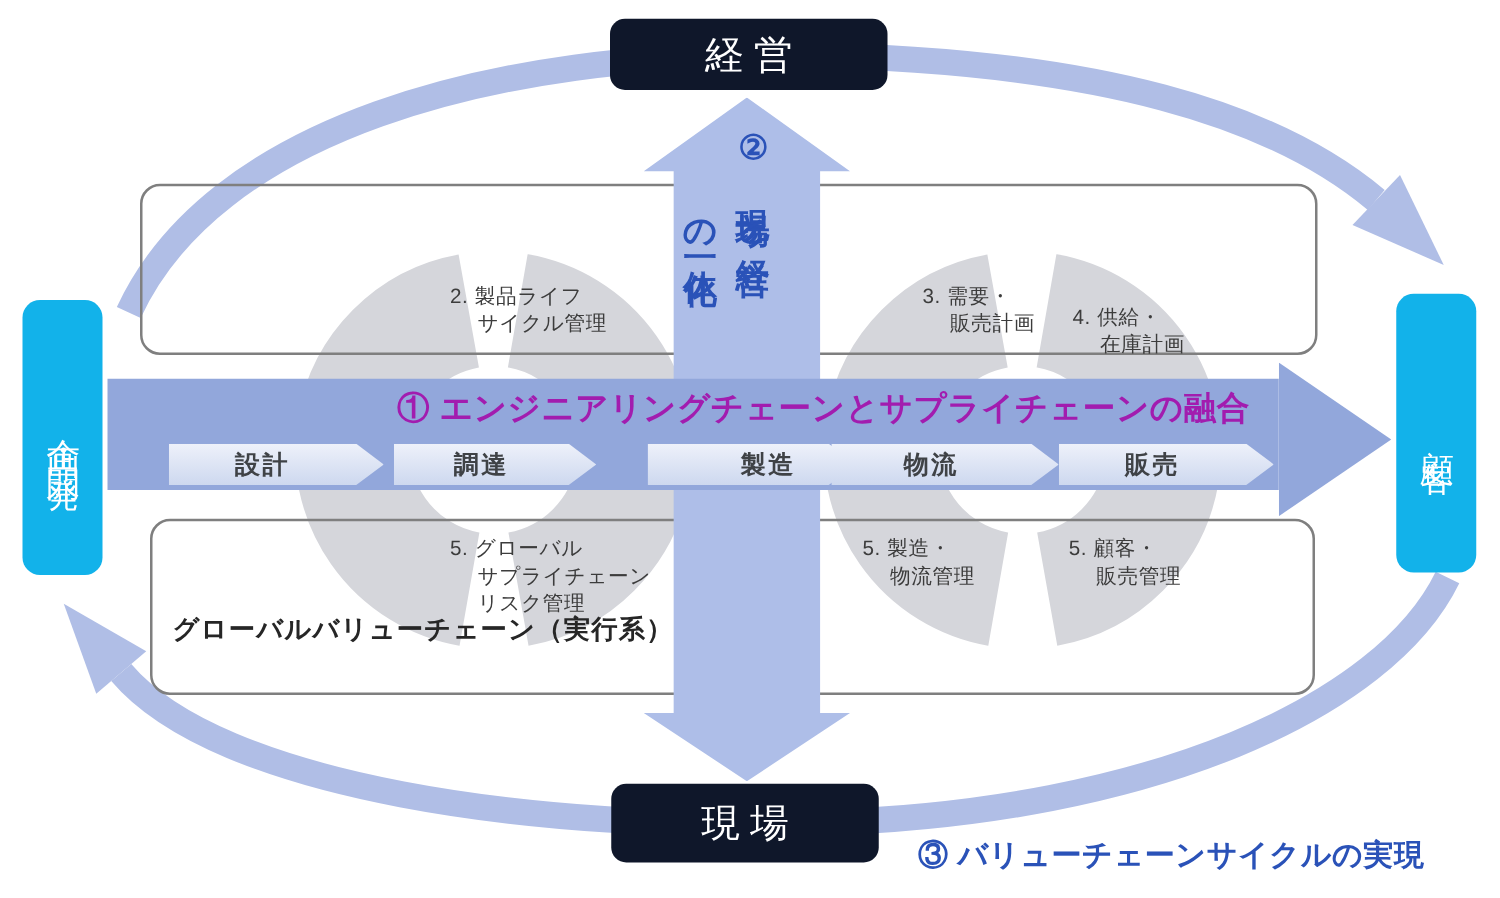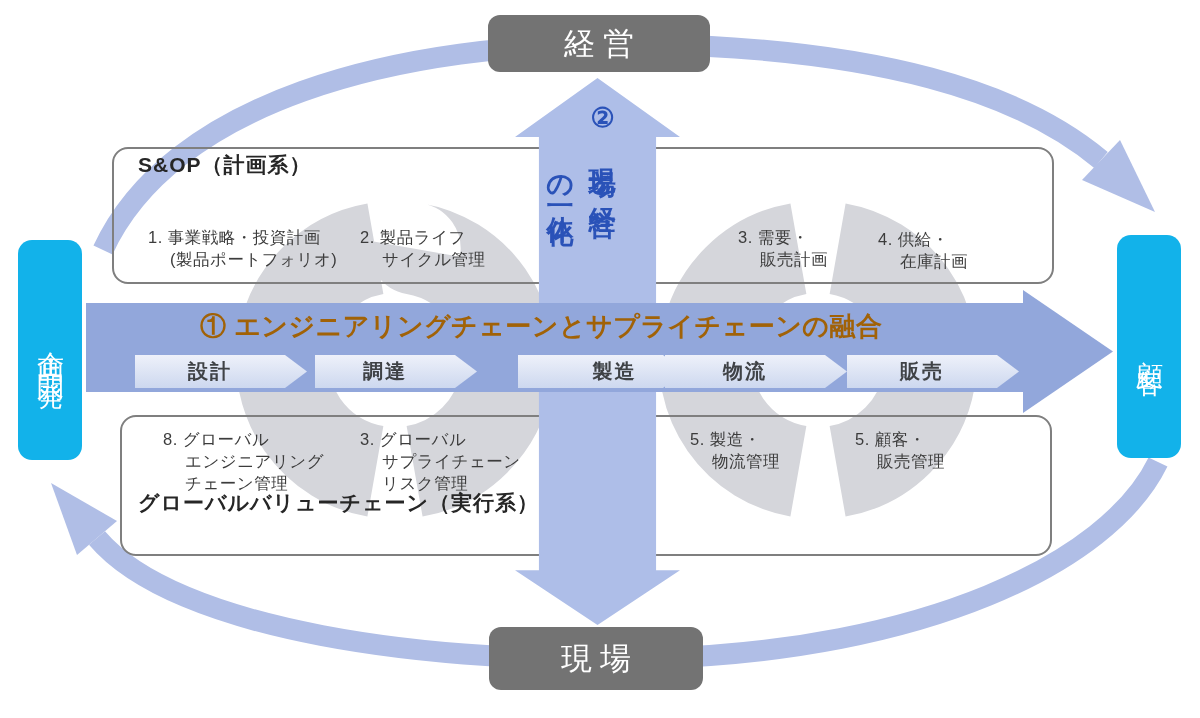--- a/index.html
+++ b/index.html
@@ -51,7 +51,7 @@
   .v-label .col2{margin-top:56px;margin-right:7px;}
   
   .node{z-index:7;display:flex;align-items:center;justify-content:center;color:#fff;}
-  .node-h{background:#737373;border-radius:12px;font-size:31px;letter-spacing:8px;padding-left:8px;box-sizing:border-box;}
+  .node-h{background:#0f172a;border-radius:12px;font-size:31px;letter-spacing:8px;padding-left:8px;box-sizing:border-box;}
   .node-v{background:#12b2ea;border-radius:14px;}
   .node-v .vtxt{writing-mode:vertical-rl;font-size:27px;letter-spacing:8px;line-height:1;}
   .cycle-label{

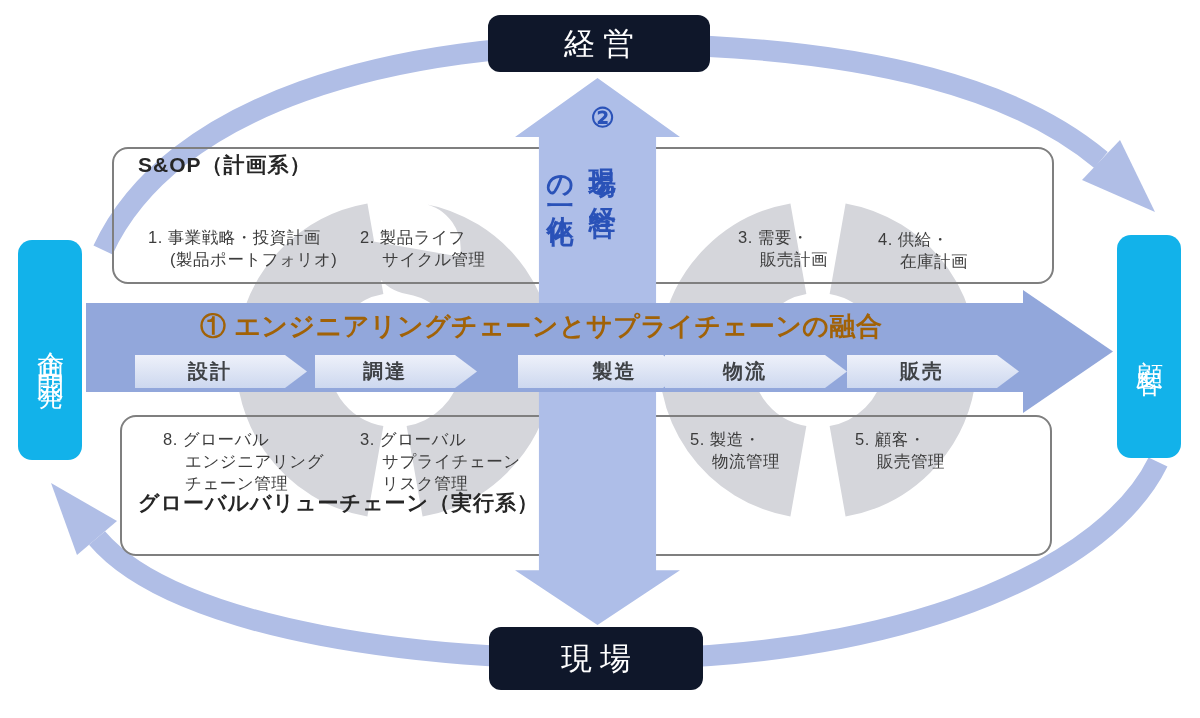--- a/index.html
+++ b/index.html
@@ -74,7 +74,6 @@
   </svg>
 
   <div class="abs frame" style="left:112px;top:147px;width:938px;height:133px;"></div>
-  <div class="abs frame-title" style="left:138px;top:151px;">S&amp;OP（計画系）</div>
 
   <div class="abs item" style="left:148px;top:227px;width:210px;">1. 事業戦略・投資計画
 (製品ポートフォリオ)</div>

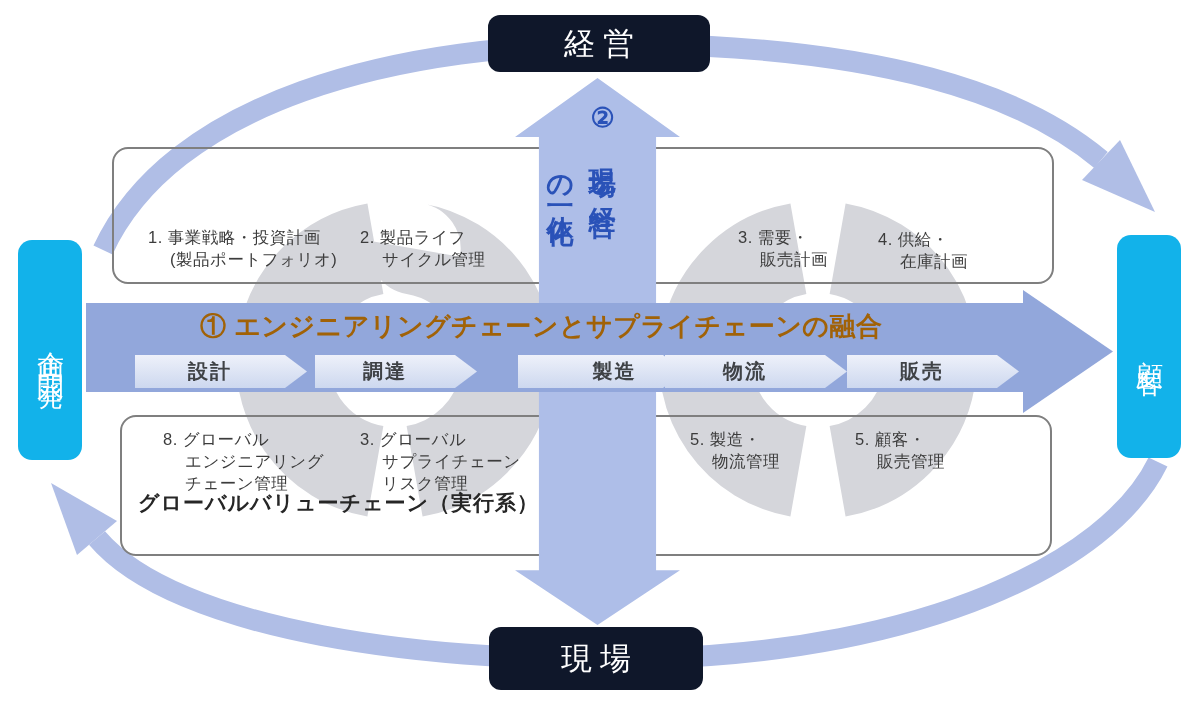--- a/index.html
+++ b/index.html
@@ -75,8 +75,6 @@
 
   <div class="abs frame" style="left:112px;top:147px;width:938px;height:133px;"></div>
 
-  <div class="abs item" style="left:148px;top:227px;width:210px;">1. 事業戦略・投資計画
-(製品ポートフォリオ)</div>
   <div class="abs item" style="left:360px;top:227px;width:160px;">2. 製品ライフ
 サイクル管理</div>
   <div class="abs item" style="left:690px;top:227px;width:140px;margin-left:48px;">3. 需要・

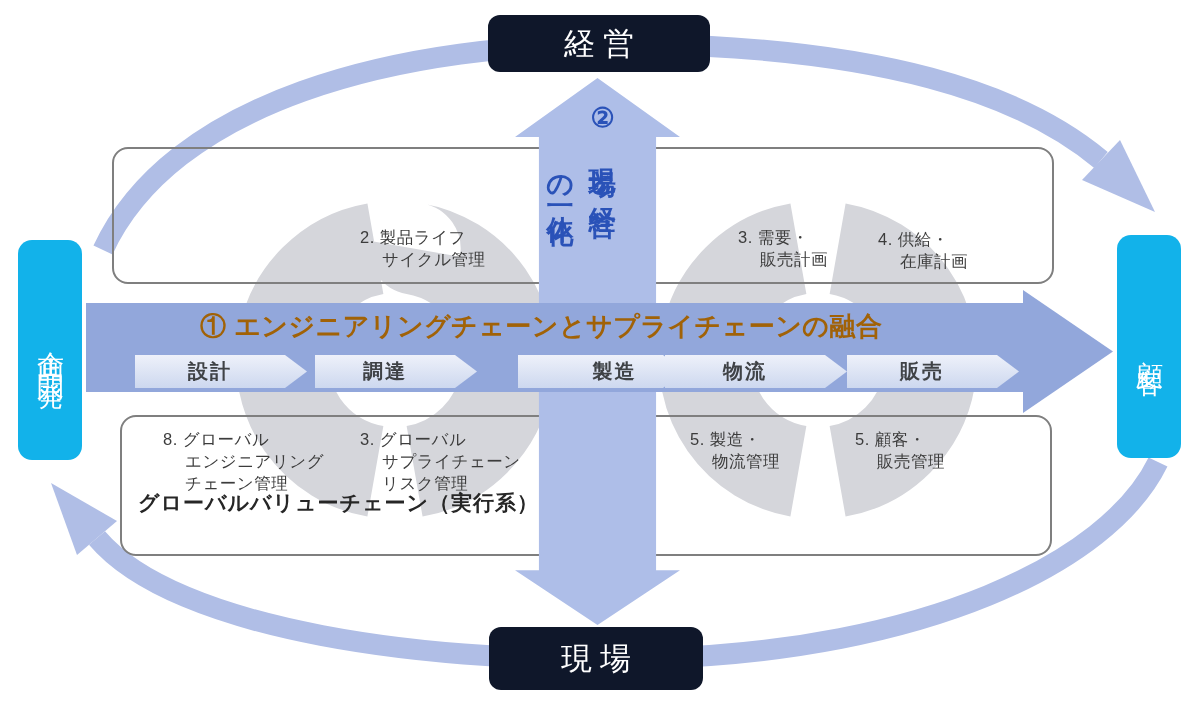--- a/index.html
+++ b/index.html
@@ -79,7 +79,7 @@
 サイクル管理</div>
   <div class="abs item" style="left:690px;top:227px;width:140px;margin-left:48px;">3. 需要・
 販売計画</div>
-  <div class="abs item" style="left:858px;top:229px;width:140px;margin-left:20px;">4. 供給・
+  <div class="abs item" style="left:858px;top:244px;width:140px;">4. 供給・
 在庫計画</div>
 
   <div class="abs frame" style="left:120px;top:415px;width:928px;height:137px;"></div>

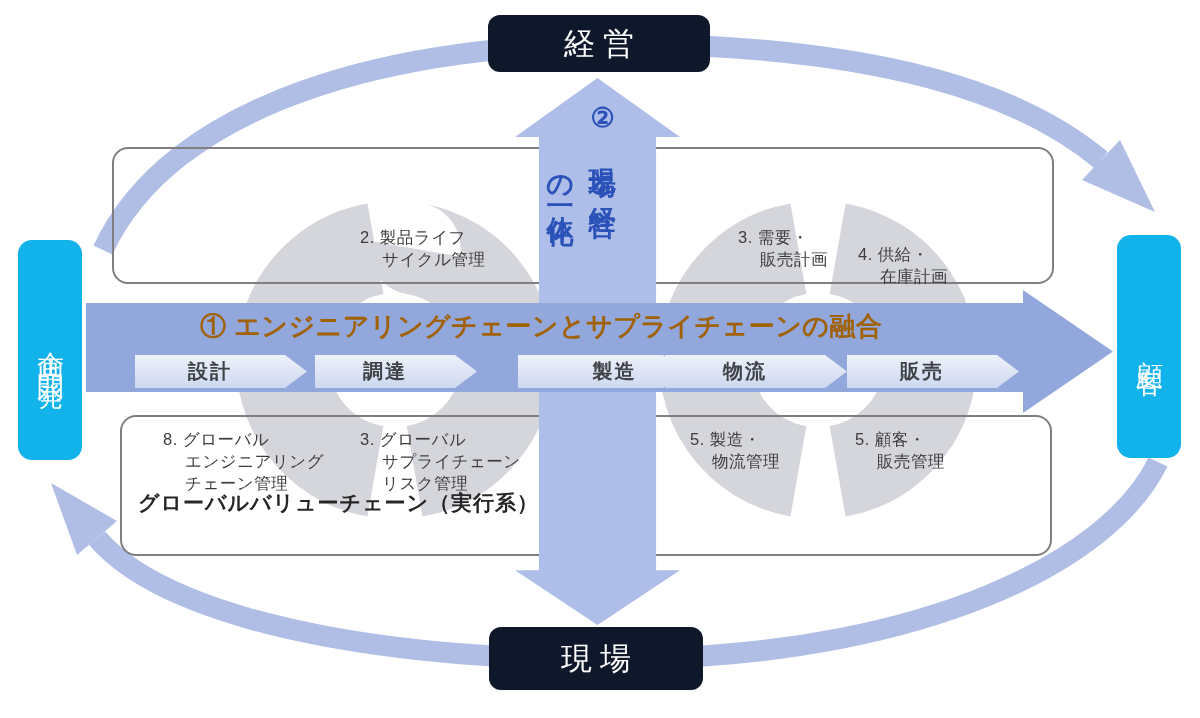--- a/index.html
+++ b/index.html
@@ -32,8 +32,8 @@
     clip-path:polygon(0 0,100% 50%,0 100%);
   }
   .band-title{
-    left:200px;top:309px;width:800px;text-align:left;z-index:6;
-    font-size:26px;font-weight:bold;color:#a16207;white-space:nowrap;letter-spacing:0.5px;
+    left:200px;top:309px;width:800px;text-align:right;z-index:6;
+    font-size:26px;font-weight:bold;color:#a21caf;white-space:nowrap;letter-spacing:0.5px;
   }
   .chev{
     top:355px;height:33px;z-index:6;background:linear-gradient(180deg,#eef1fa,#cdd8ef);

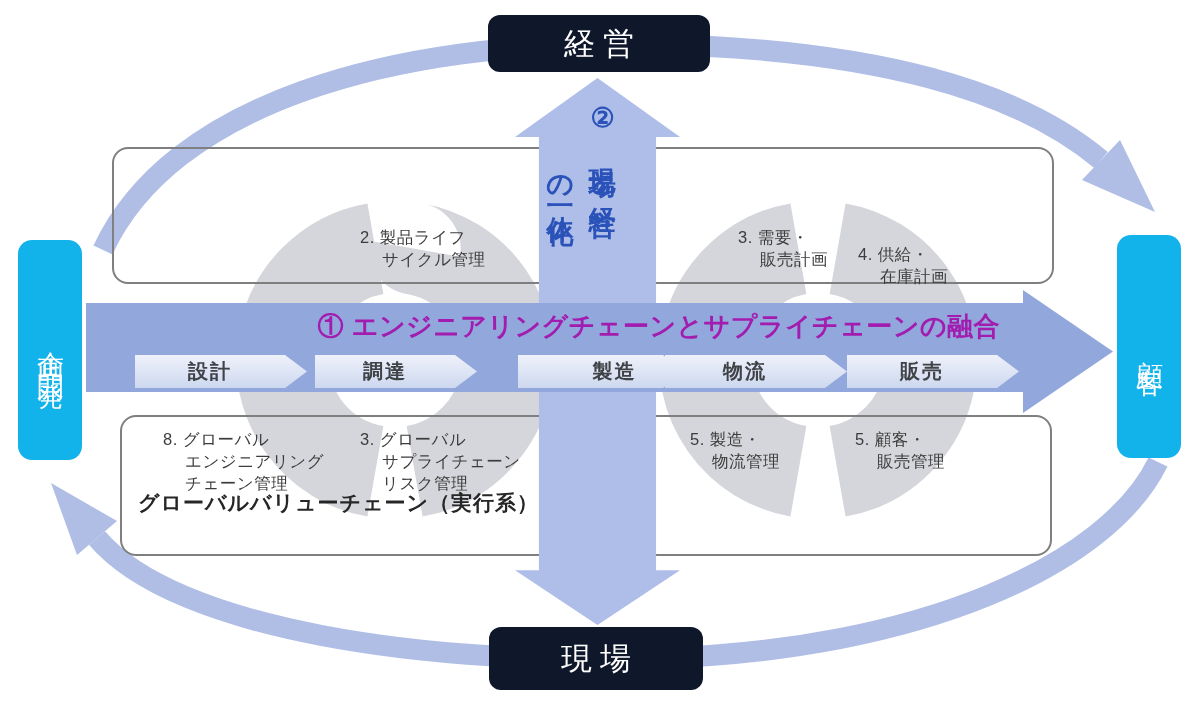--- a/index.html
+++ b/index.html
@@ -85,9 +85,6 @@
   <div class="abs frame" style="left:120px;top:415px;width:928px;height:137px;"></div>
   <div class="abs frame-title" style="left:138px;top:489px;">グローバルバリューチェーン（実行系）</div>
 
-  <div class="abs item" style="left:163px;top:429px;width:180px;">8. グローバル
-エンジニアリング
-チェーン管理</div>
   <div class="abs item" style="left:360px;top:429px;width:180px;">3. グローバル
 サプライチェーン
 リスク管理</div>

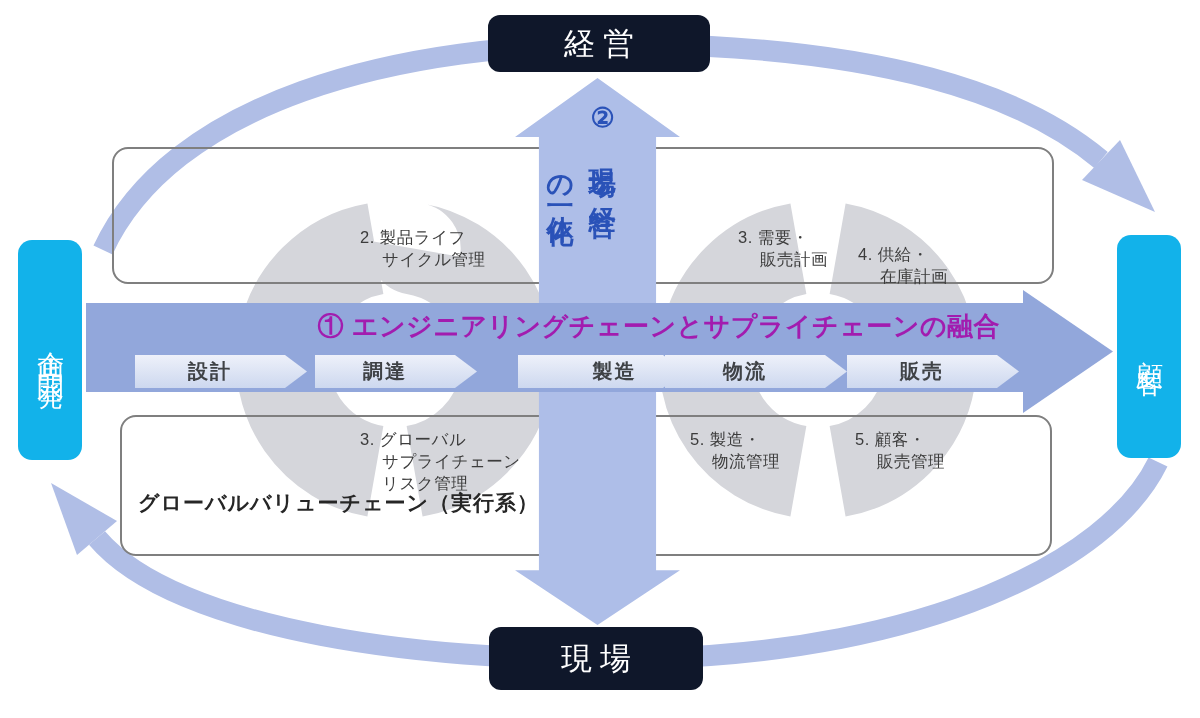--- a/index.html
+++ b/index.html
@@ -85,7 +85,7 @@
   <div class="abs frame" style="left:120px;top:415px;width:928px;height:137px;"></div>
   <div class="abs frame-title" style="left:138px;top:489px;">グローバルバリューチェーン（実行系）</div>
 
-  <div class="abs item" style="left:360px;top:429px;width:180px;">3. グローバル
+  <div class="abs item" style="left:360px;top:429px;width:180px;">5. グローバル
 サプライチェーン
 リスク管理</div>
   <div class="abs item" style="left:690px;top:429px;width:140px;">5. 製造・

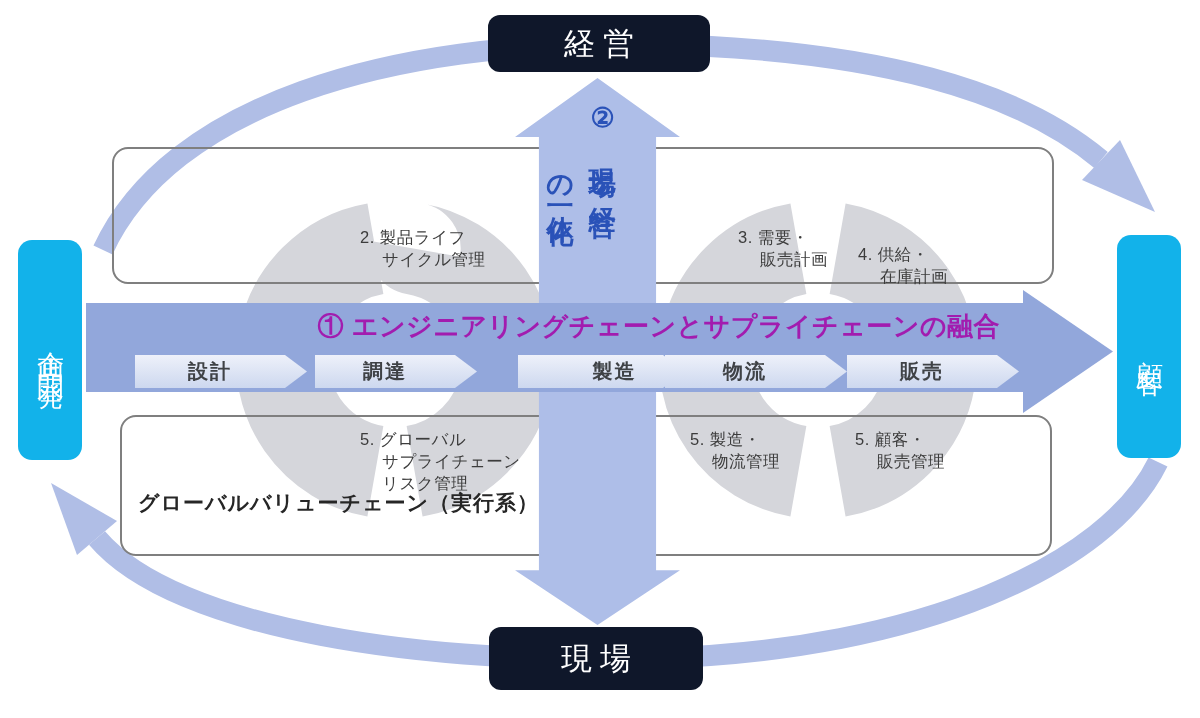--- a/index.html
+++ b/index.html
@@ -118,6 +118,7 @@
     <span class="vtxt">顧客</span>
   </div>
 
+  <div class="abs cycle-label">③ バリューチェーンサイクルの実現</div>
 
 </div>
 

